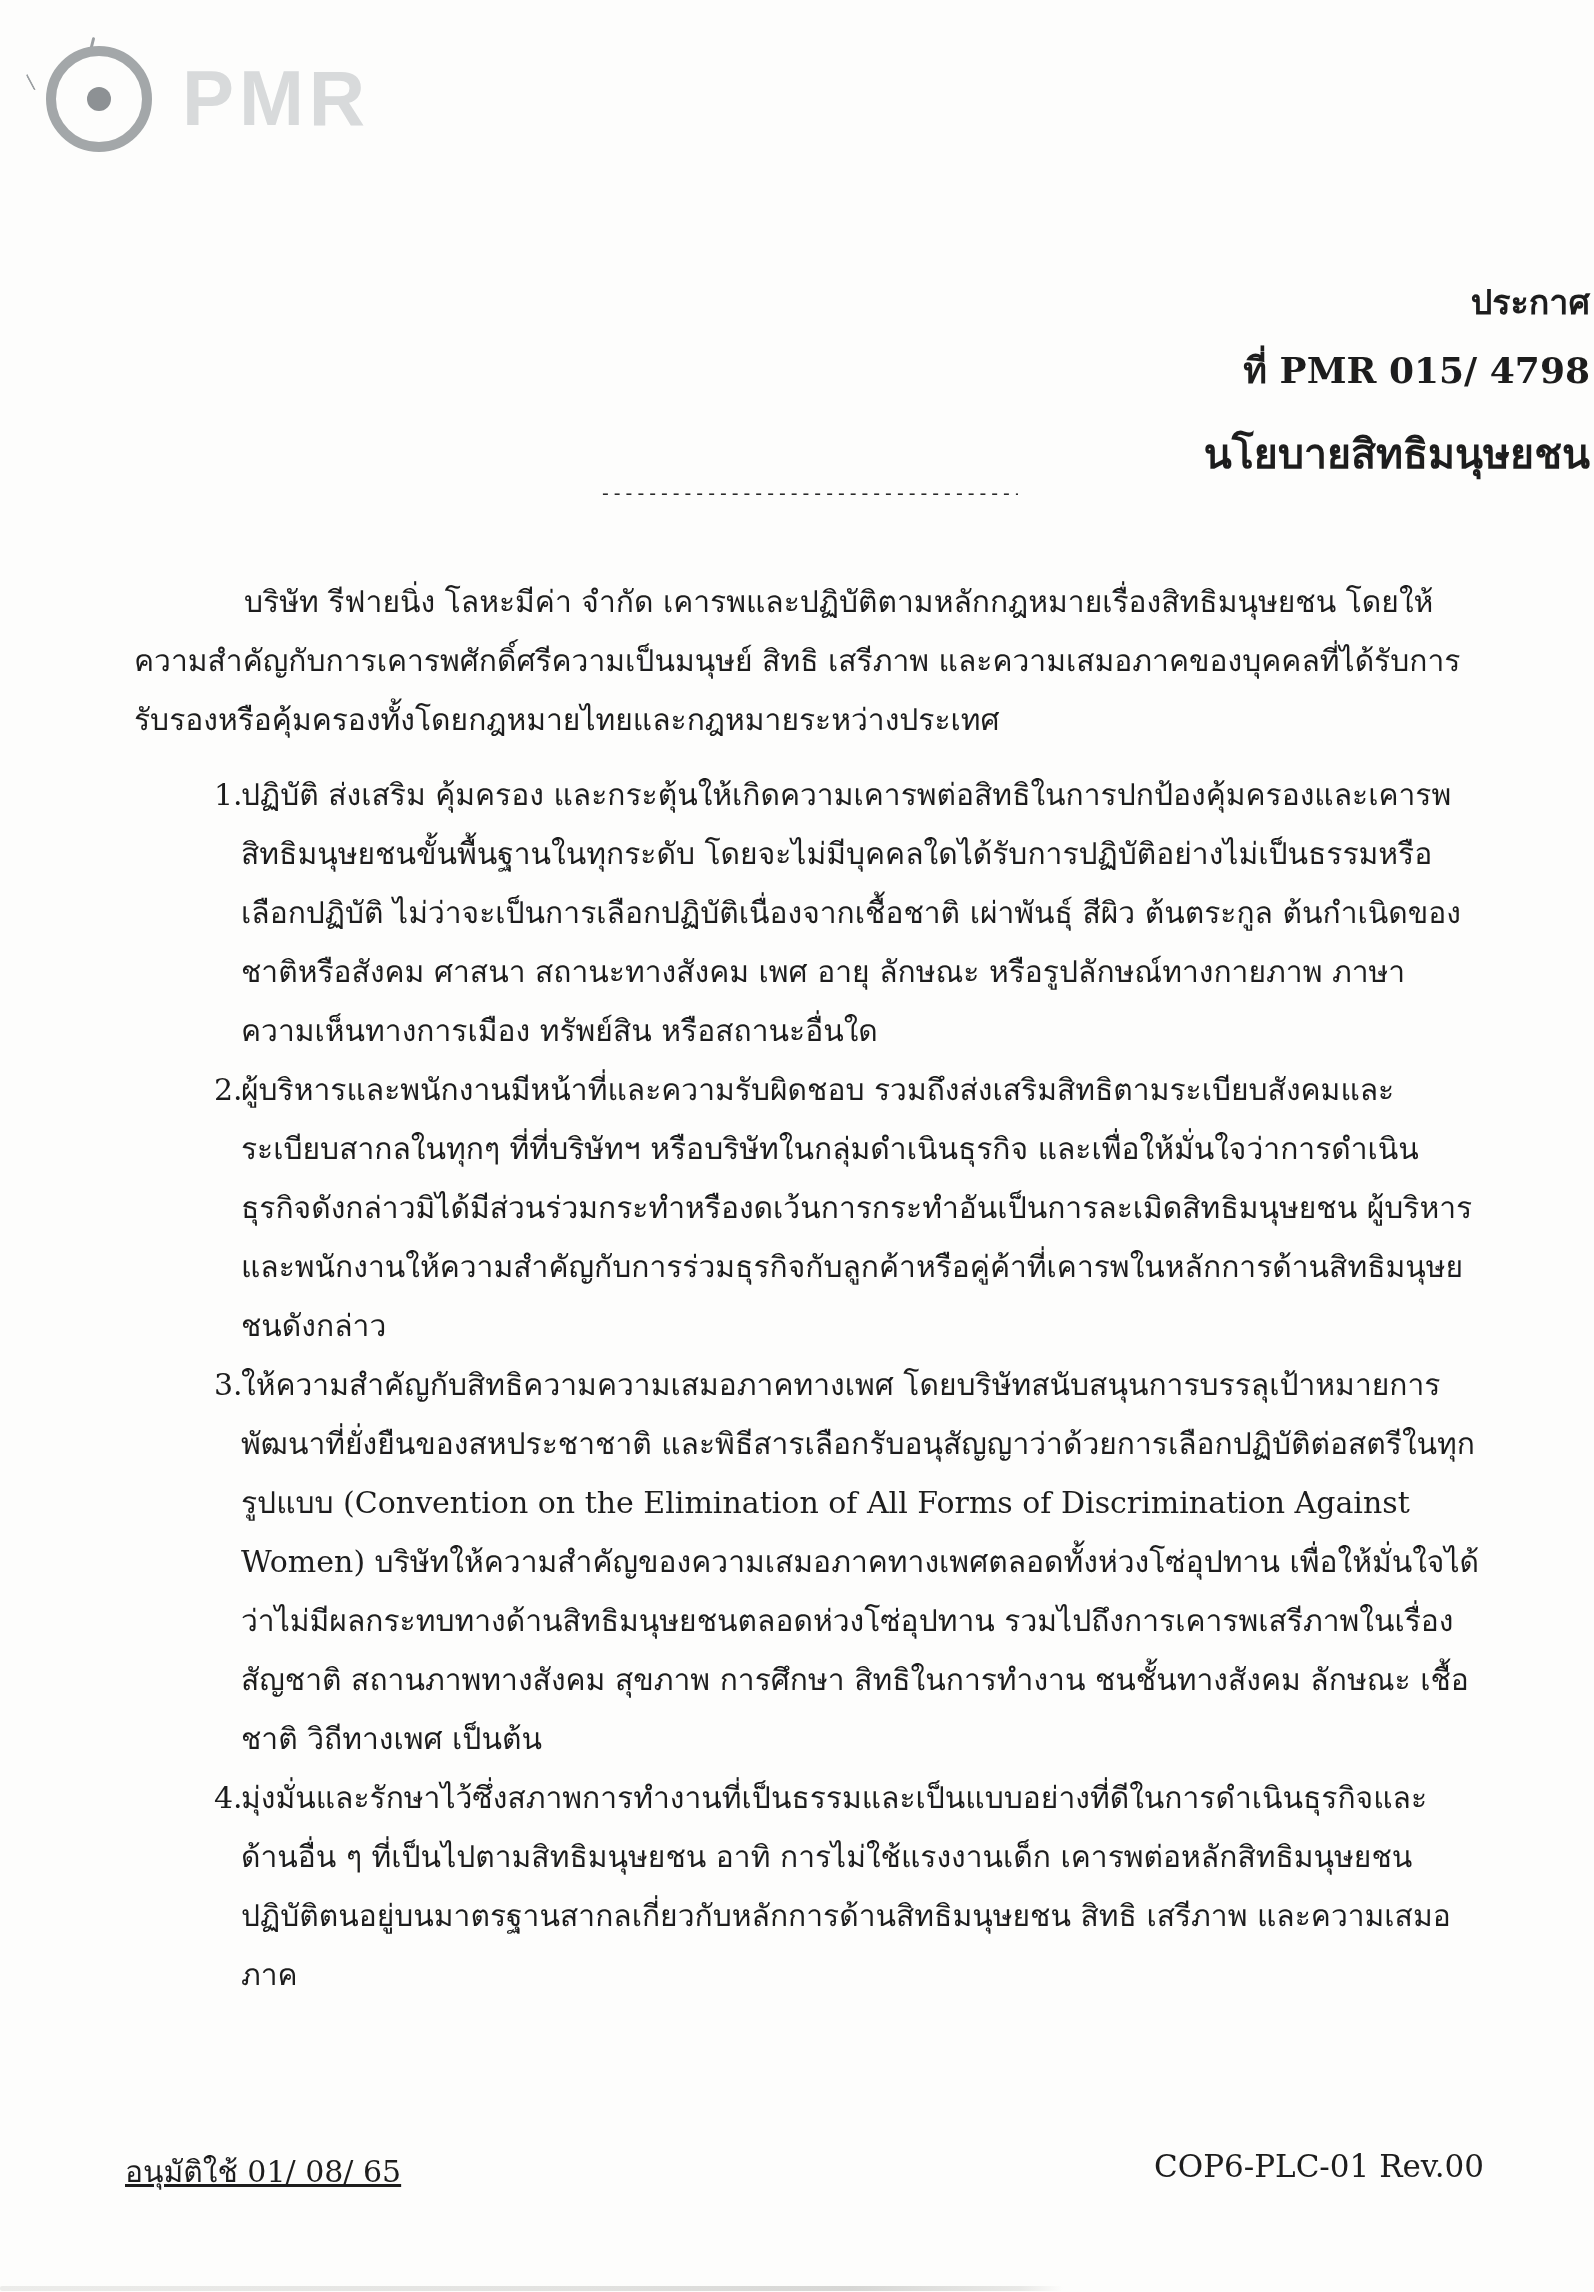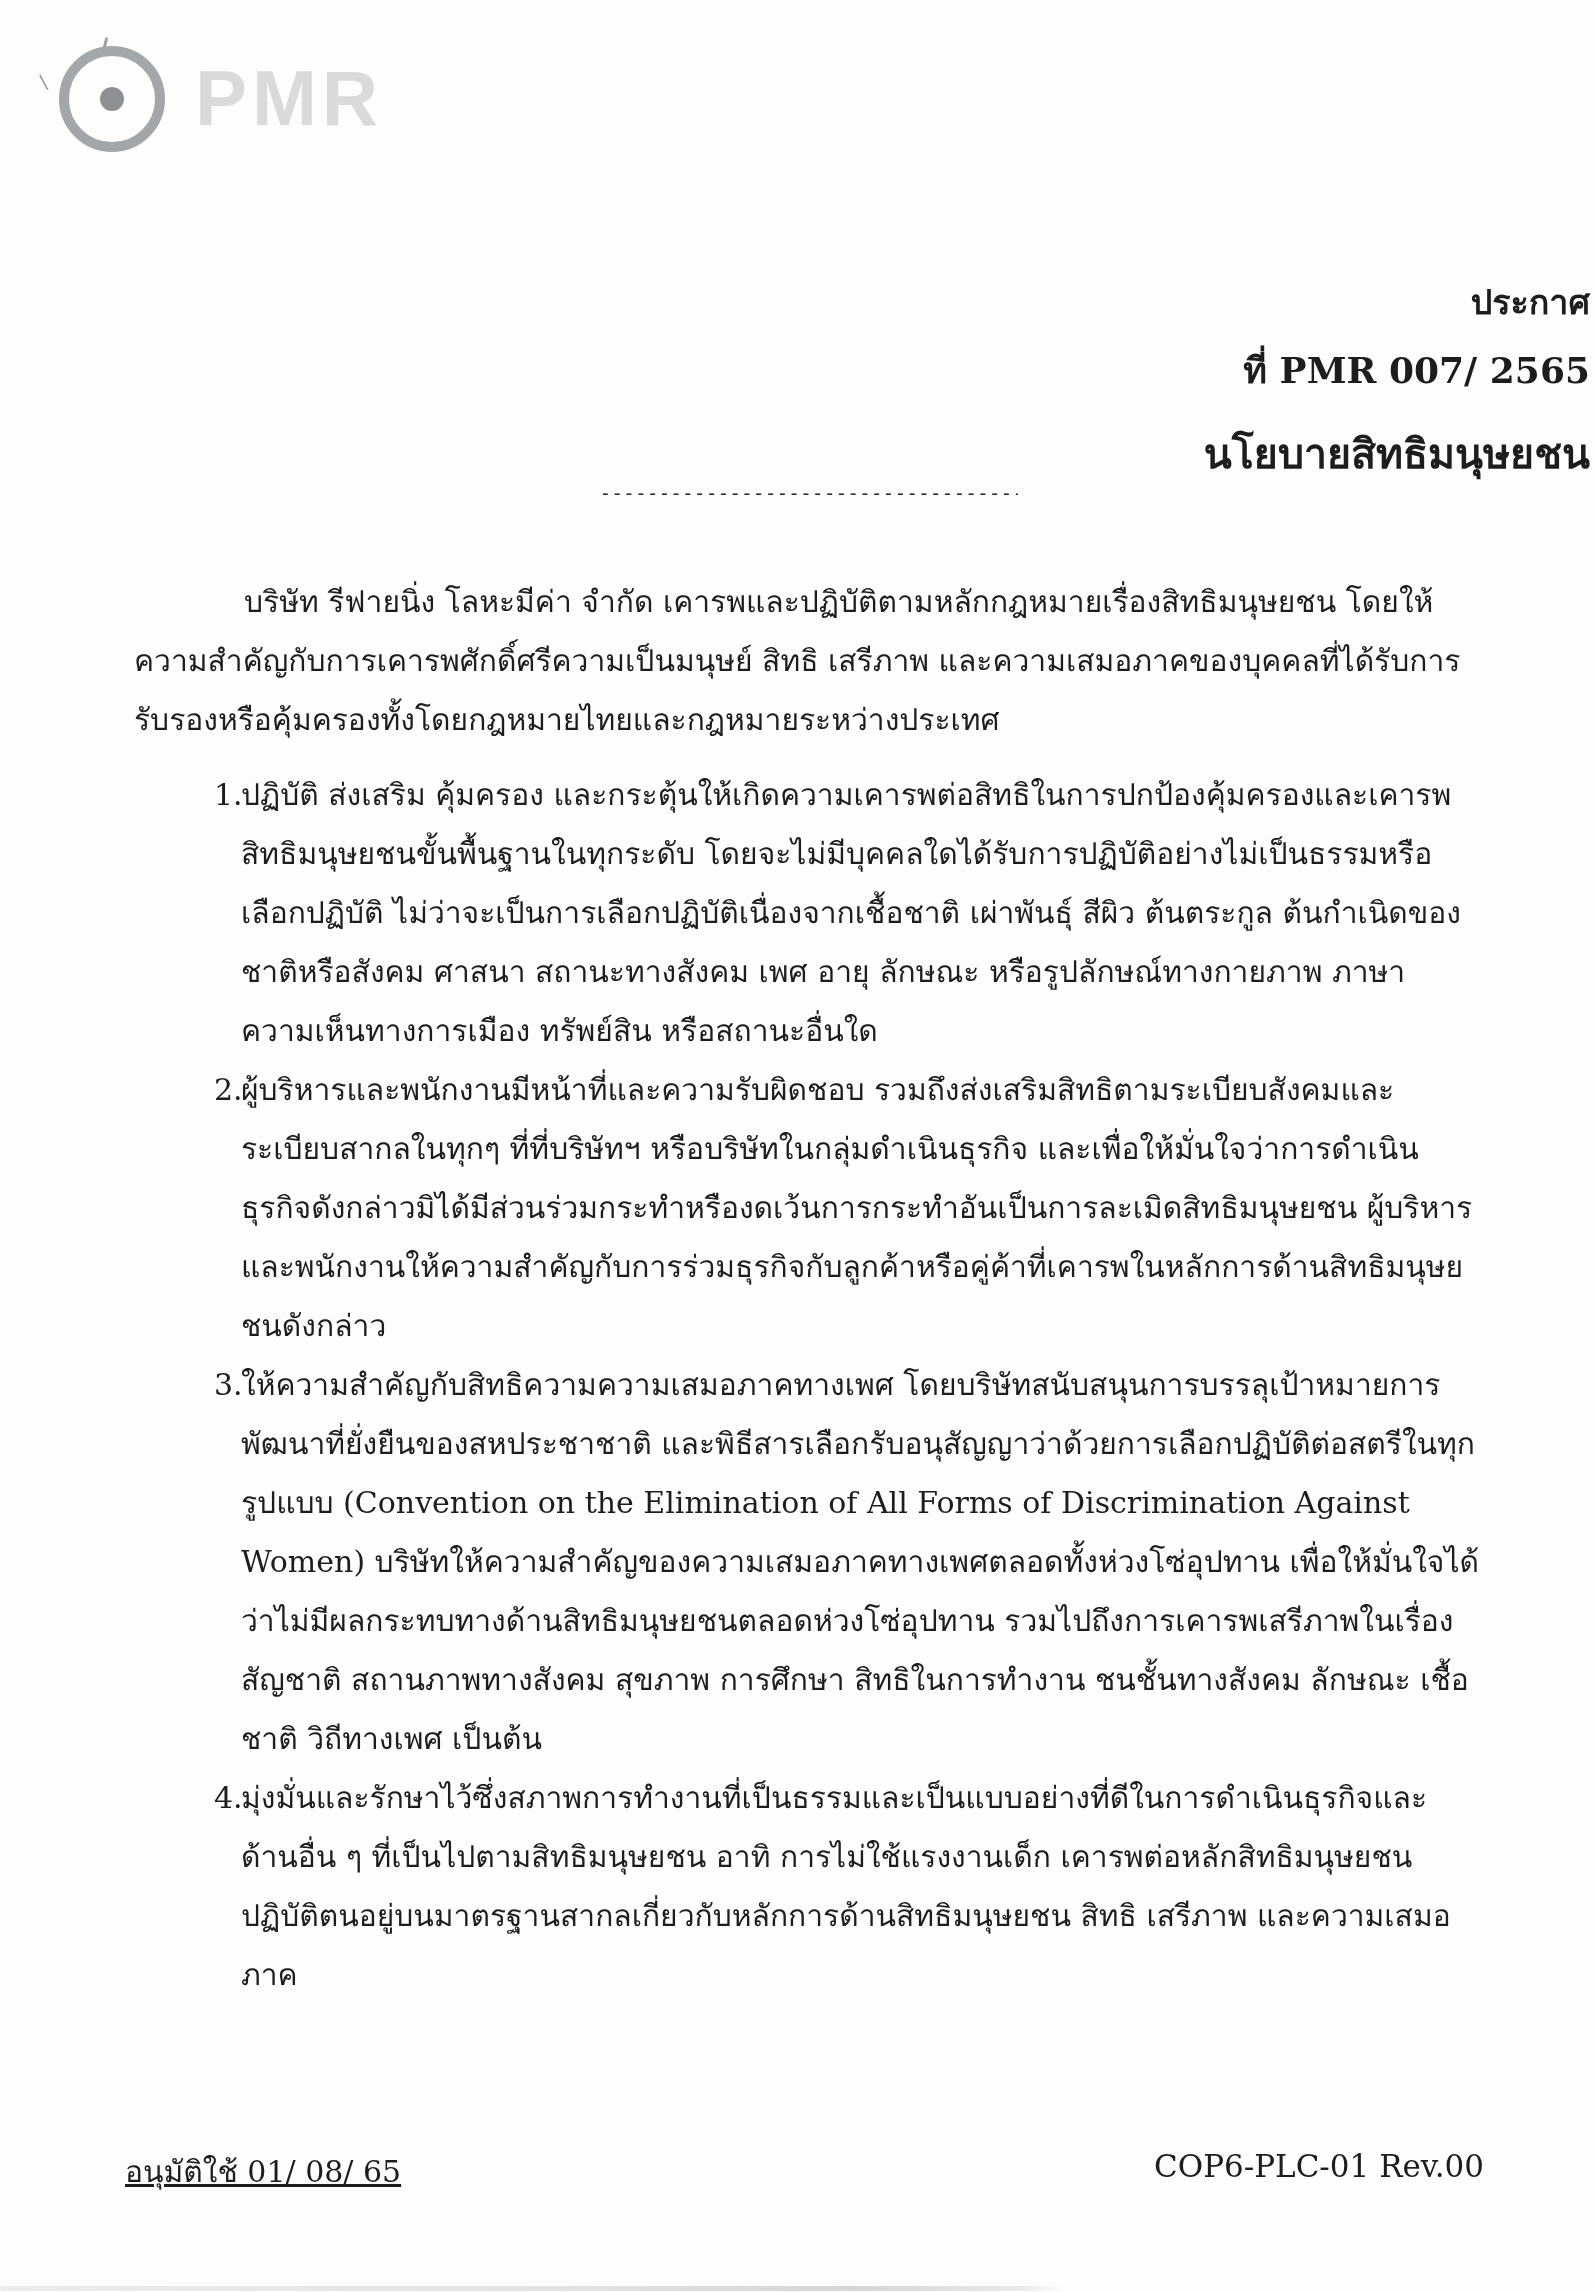--- a/index.html
+++ b/index.html
@@ -15,7 +15,7 @@
   }
 
   
-  .logo-wrap{position:absolute;left:13px;top:0;width:510px;height:196px;}
+  .logo-wrap{position:absolute;left:0;top:0;width:510px;height:196px;}
   .logo-ring{
     position:absolute;left:46px;top:46px;
     width:86px;height:86px;

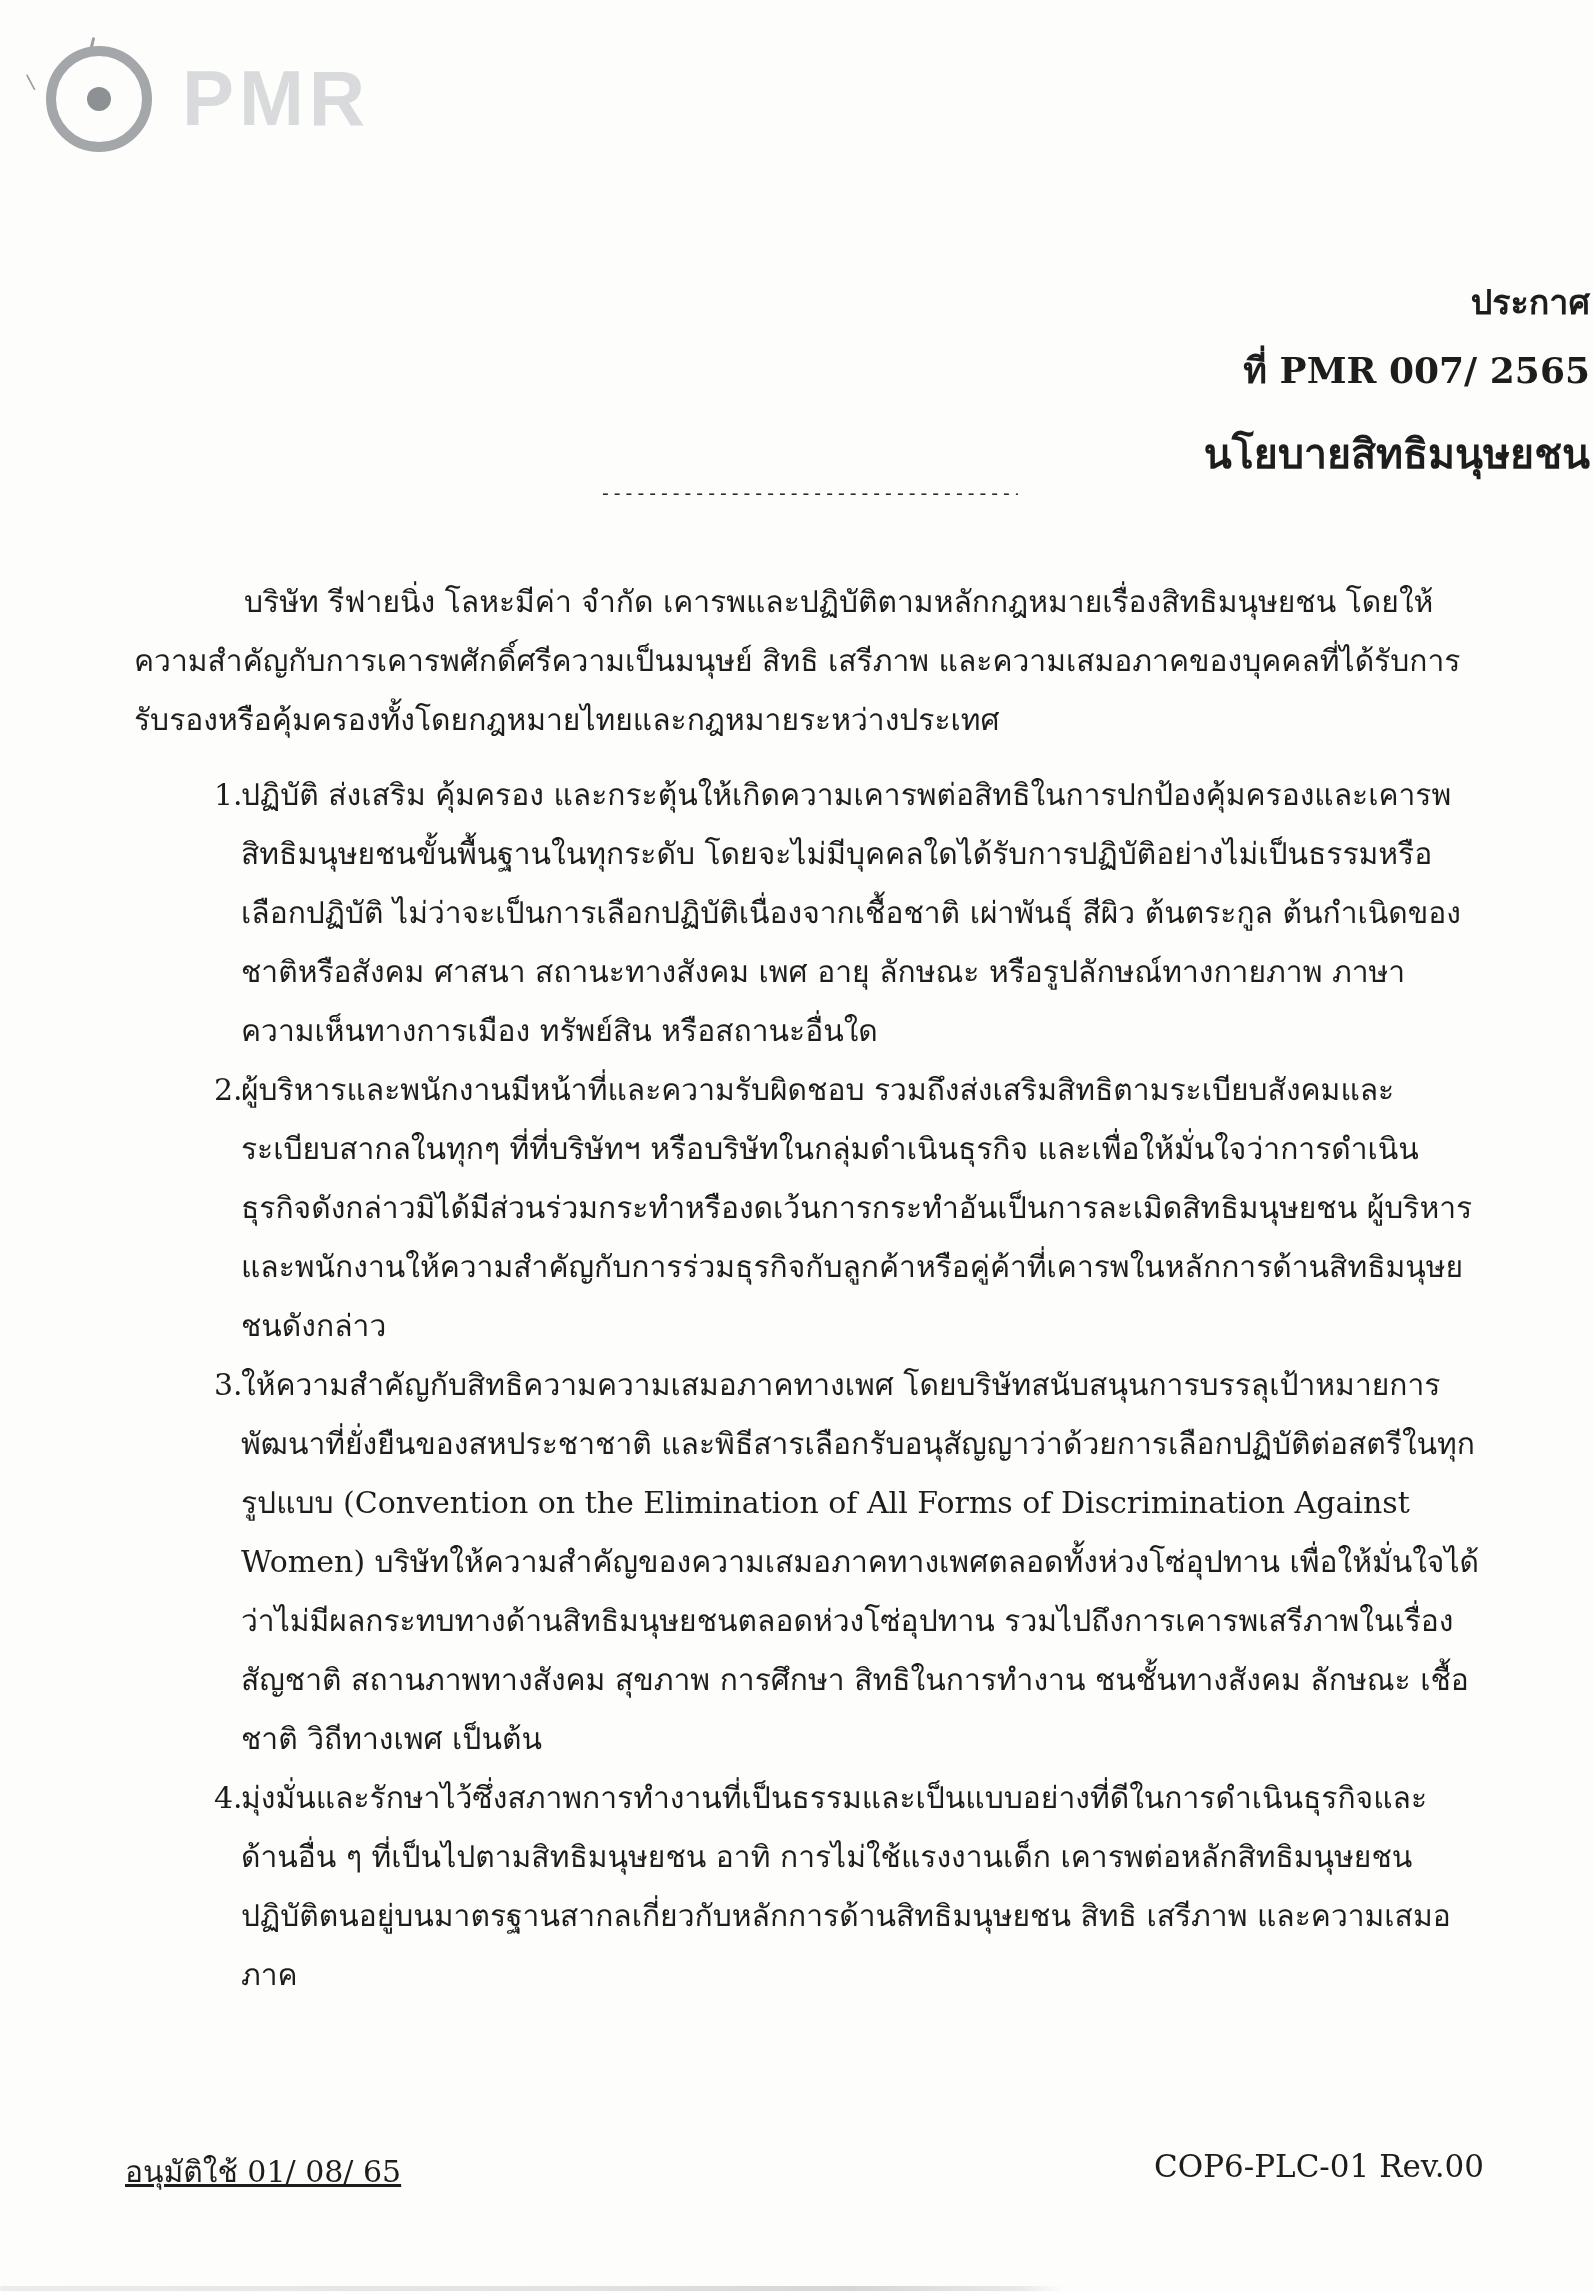--- a/index.html
+++ b/index.html
@@ -96,7 +96,7 @@
   </div>
 
   <div class="t-line t1">ประกาศ</div>
-  <div class="t-line t2">ที่ PMR 007/ 2565</div>
+  <div class="t-line t2">ที่ PMR 015/ 4798</div>
   <div class="t-line t3">นโยบายสิทธิมนุษยชน</div>
   <div class="divider">
     <span class="divider-inner">----------------------------------------------------------</span>

